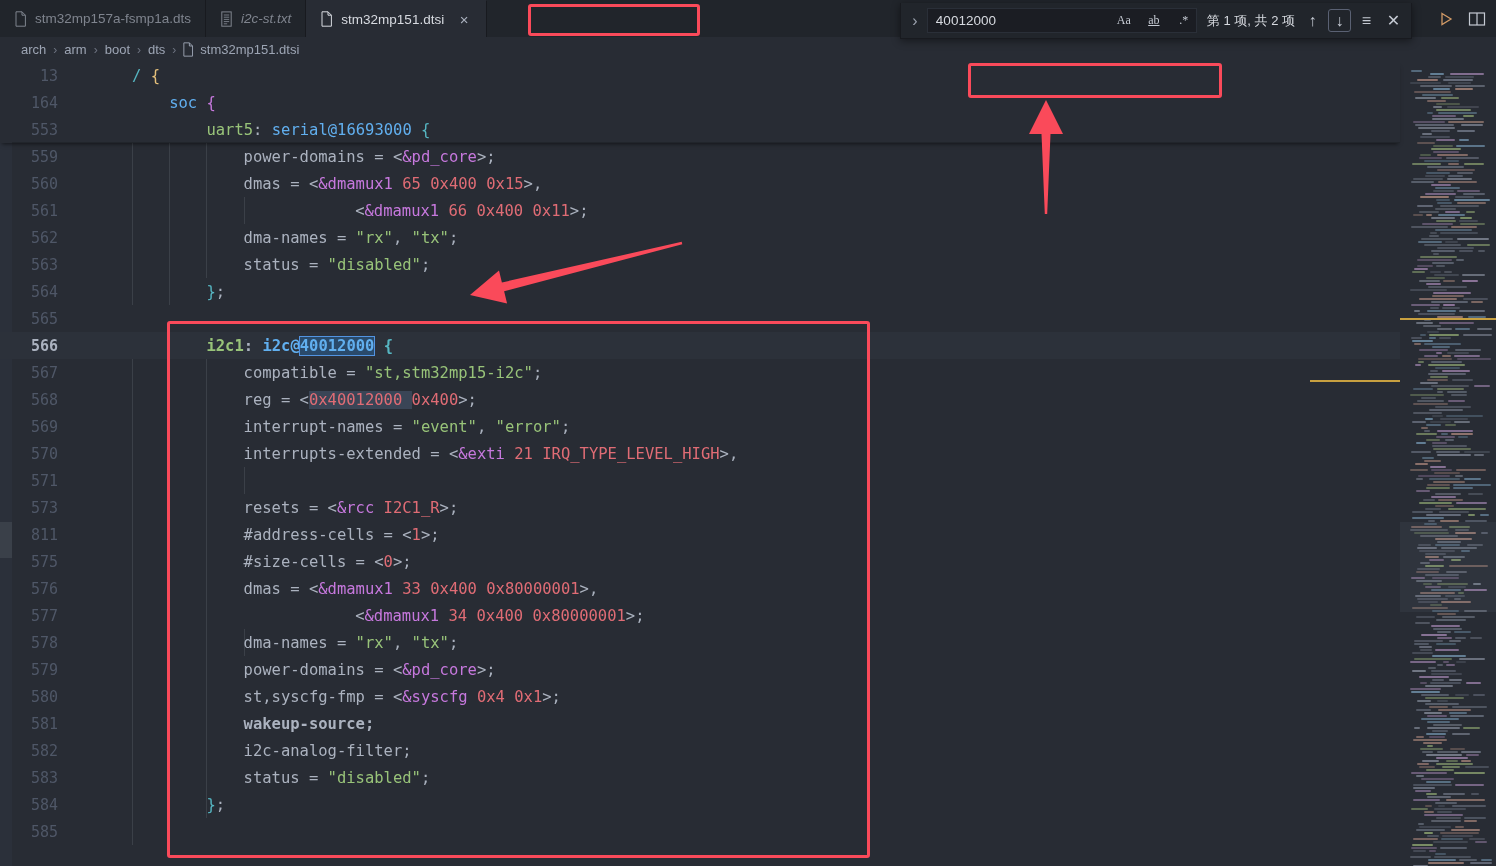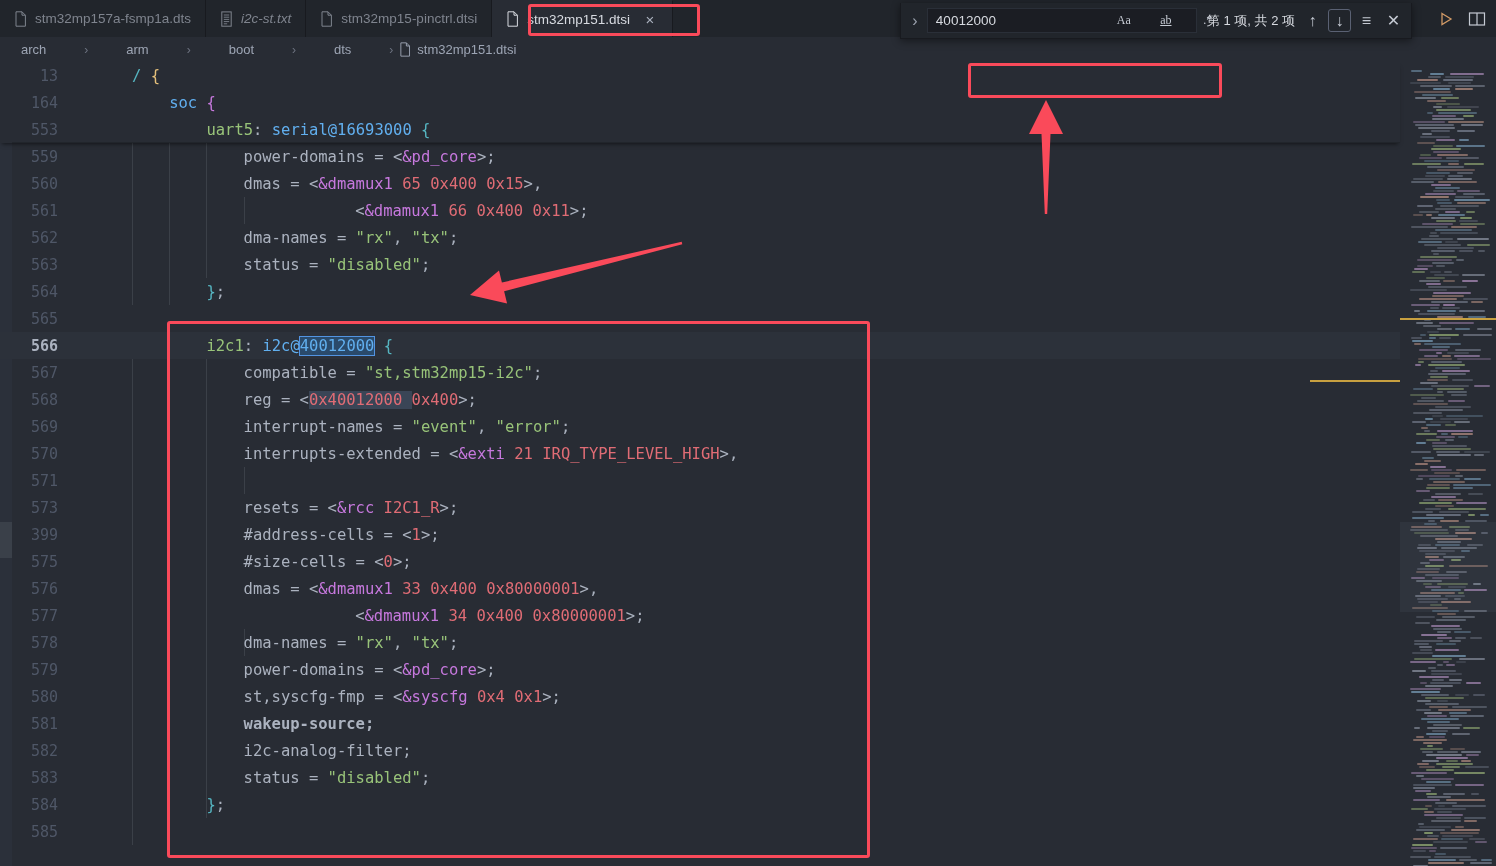--- a/index.html
+++ b/index.html
@@ -200,13 +200,6 @@
   <line x1="3.8" y1="12.8" x2="7.2" y2="12.8" stroke="#7f848e" stroke-width="0.9"></line>
           </svg>
           <span class="tab-label">i2c-st.txt</span>
-        </div>
-        <div class="tab">
-          <svg class="tab-icon" viewBox="0 0 13 16" aria-hidden="true">
-  <path d="M2 0.8 H8 L11.4 4.2 V15.2 H2 Z" fill="none" stroke="#7f848e" stroke-width="1"></path>
-  <path d="M8 0.8 V4.2 H11.4" fill="none" stroke="#7f848e" stroke-width="1"></path>
-          </svg>
-          <span class="tab-label">stm32mp15-pinctrl.dtsi</span>
         </div>
         <div class="tab active">
           <svg class="tab-icon" viewBox="0 0 13 16" aria-hidden="true">

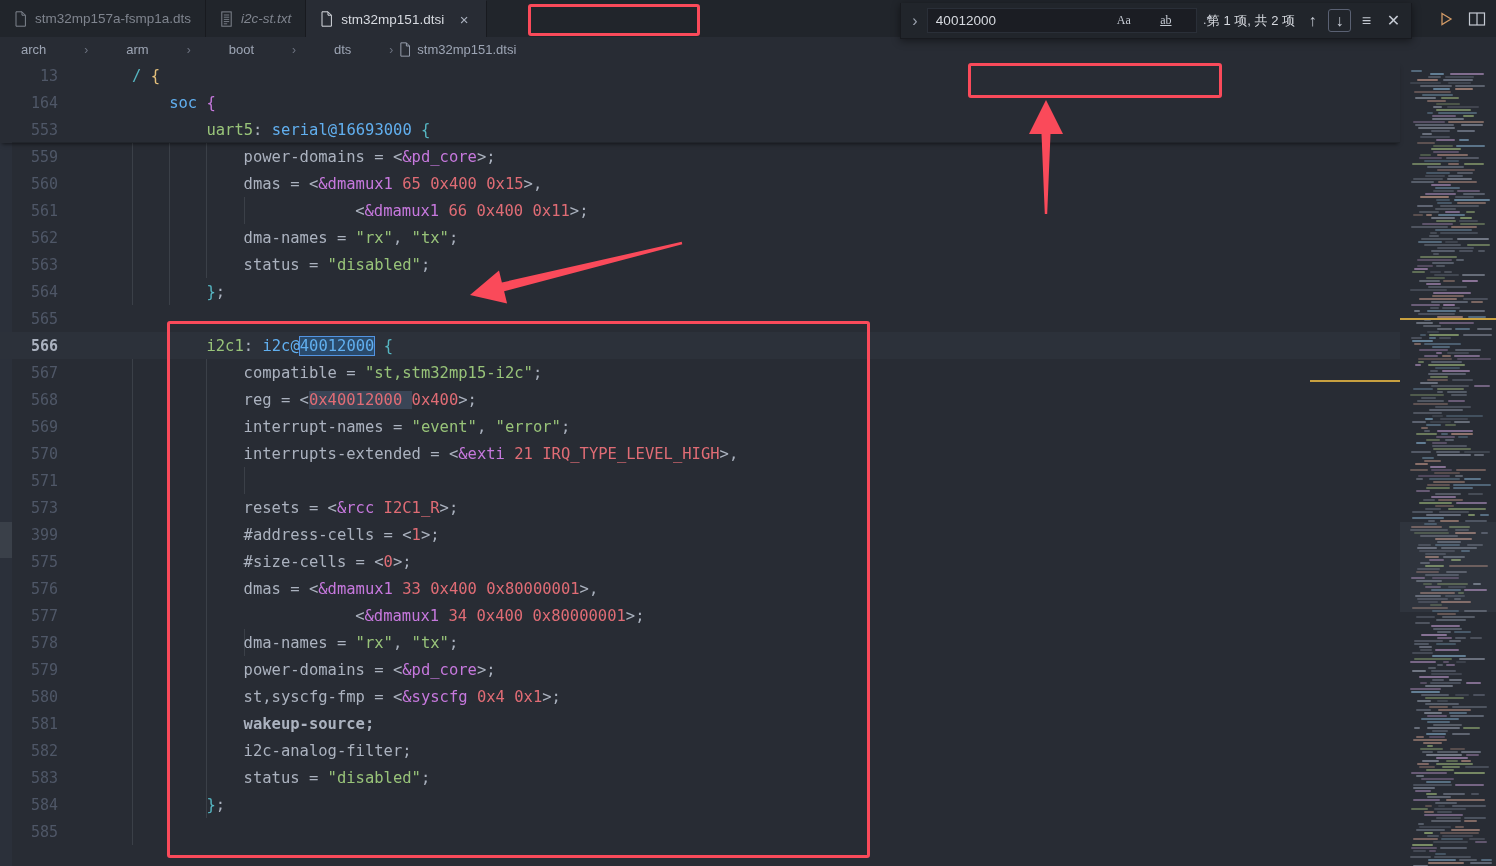--- a/index.html
+++ b/index.html
@@ -153,7 +153,7 @@
     color:#d7dae0; font-size:13.5px;
     font-family:"Liberation Sans", sans-serif;
   }
-  .find-opts { display:flex; align-items:center; gap:20px;text-align:right; }
+  .find-opts { display:flex; align-items:center; gap:8px;text-align:right; }
   .fopt {
     width:22px; height:20px; display:flex; align-items:center;
     justify-content:center; color:#c5cad3; font-size:12px;

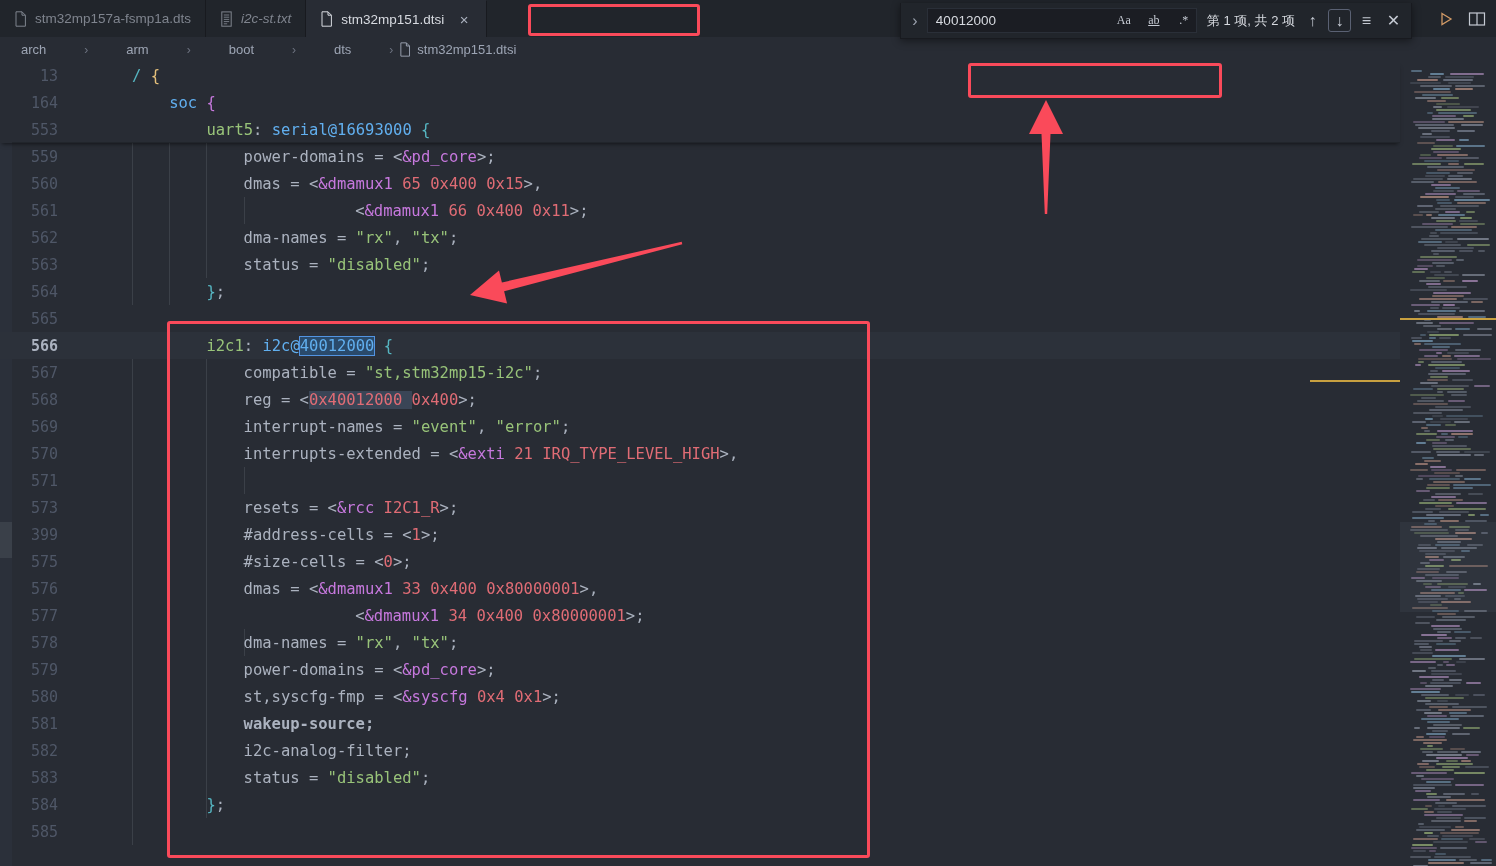--- a/index.html
+++ b/index.html
@@ -227,7 +227,7 @@
   </div>
 
   <div class="breadcrumb">
-    <span id="crumbs-host" style="display:flex;align-items:flex-end;gap:31px;">
+    <span id="crumbs-host" style="display:flex;align-items:flex-end;">
         <span class="crumb">arch</span>
         <span class="crumb-sep">›</span>
         <span class="crumb">arm</span>

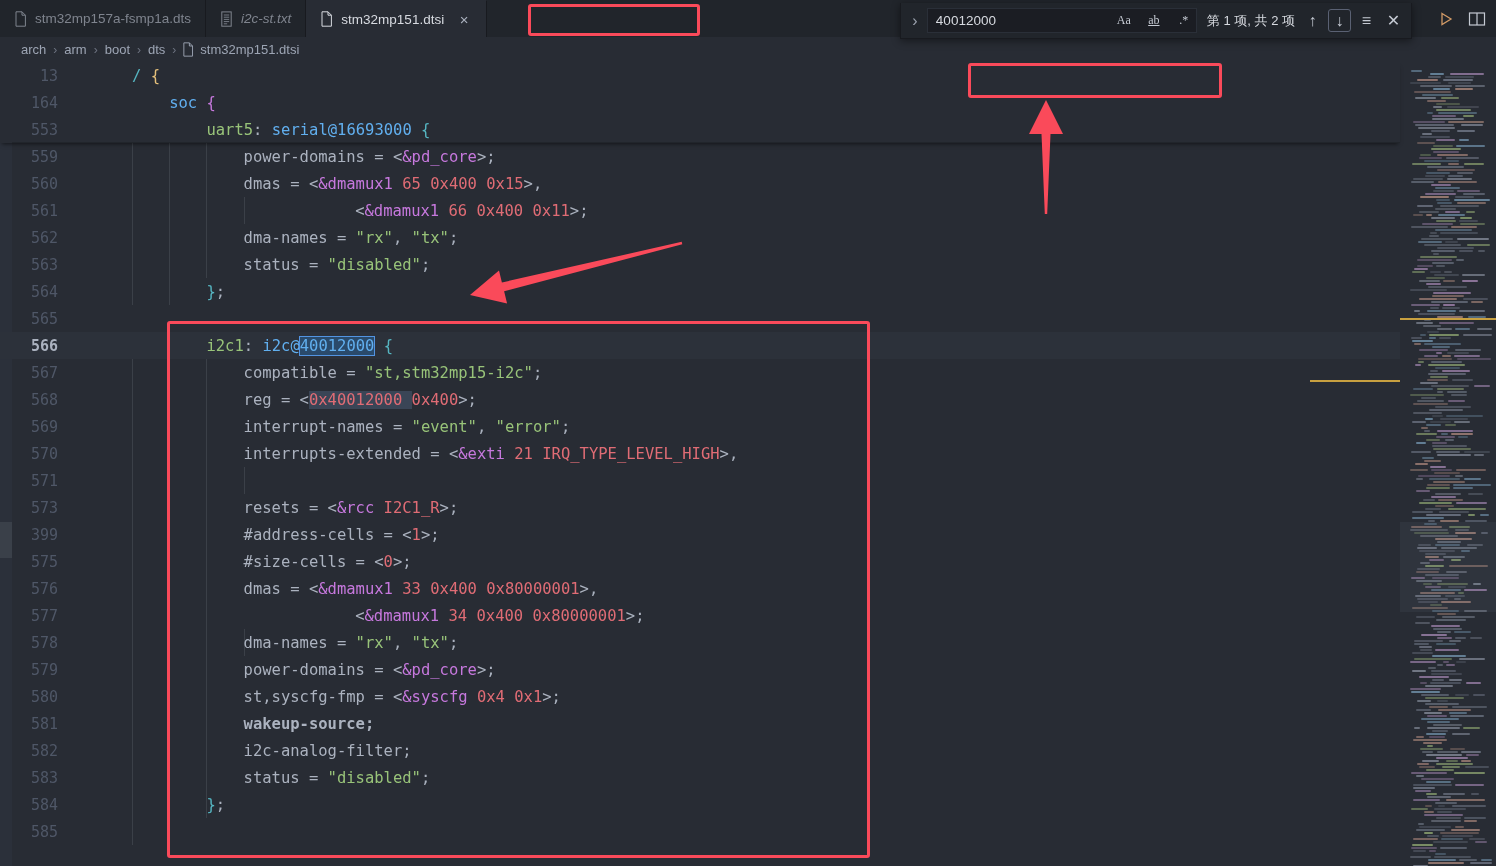--- a/index.html
+++ b/index.html
@@ -338,7 +338,7 @@
         <div class="codeline"><div class="ln">563</div><div class="gutter"></div><div class="code" style="padding-left: 117.6px;"><span class="c-prop">status</span><span class="c-punc"> = </span><span class="c-str">"disabled"</span><span class="c-punc">;</span></div></div>
         <div class="codeline"><div class="ln">564</div><div class="gutter"></div><div class="code" style="padding-left: 80.4px;"><span class="c-brace3">}</span><span class="c-punc">;</span></div></div>
         <div class="codeline"><div class="ln">565</div><div class="gutter"></div><div class="code" style="padding-left: 6px;"></div></div>
-        <div class="codeline cur"><div class="ln">566</div><div class="gutter"></div><div class="code" style="padding-left: 80.4px;"><span class="c-label">i2c1</span><span class="c-punc">: </span><span class="c-node">i2c@</span><span class="c-node match-cur">40012000</span><span class="c-punc"> </span><span class="c-brace3">{</span></div></div>
+        <div class="codeline cur"><div class="ln">566</div><div class="gutter"></div><div class="code" style="padding-left: 80.4px; font-weight: bold;"><span class="c-label">i2c1</span><span class="c-punc">: </span><span class="c-node">i2c@</span><span class="c-node match-cur">40012000</span><span class="c-punc"> </span><span class="c-brace3">{</span></div></div>
         <div class="codeline"><div class="ln">567</div><div class="gutter"></div><div class="code" style="padding-left: 117.6px;"><span class="c-prop">compatible</span><span class="c-punc"> = </span><span class="c-str">"st,stm32mp15-i2c"</span><span class="c-punc">;</span></div></div>
         <div class="codeline"><div class="ln">568</div><div class="gutter"></div><div class="code" style="padding-left: 117.6px;"><span class="c-prop">reg</span><span class="c-punc"> = &lt;</span><span class="c-const match-other">0x</span><span class="c-const match-other">40012000</span><span class="c-punc match-other"> </span><span class="c-const">0x400</span><span class="c-punc">&gt;;</span></div></div>
         <div class="codeline"><div class="ln">569</div><div class="gutter"></div><div class="code" style="padding-left: 117.6px;"><span class="c-prop">interrupt-names</span><span class="c-punc"> = </span><span class="c-str">"event"</span><span class="c-punc">, </span><span class="c-str">"error"</span><span class="c-punc">;</span></div></div>

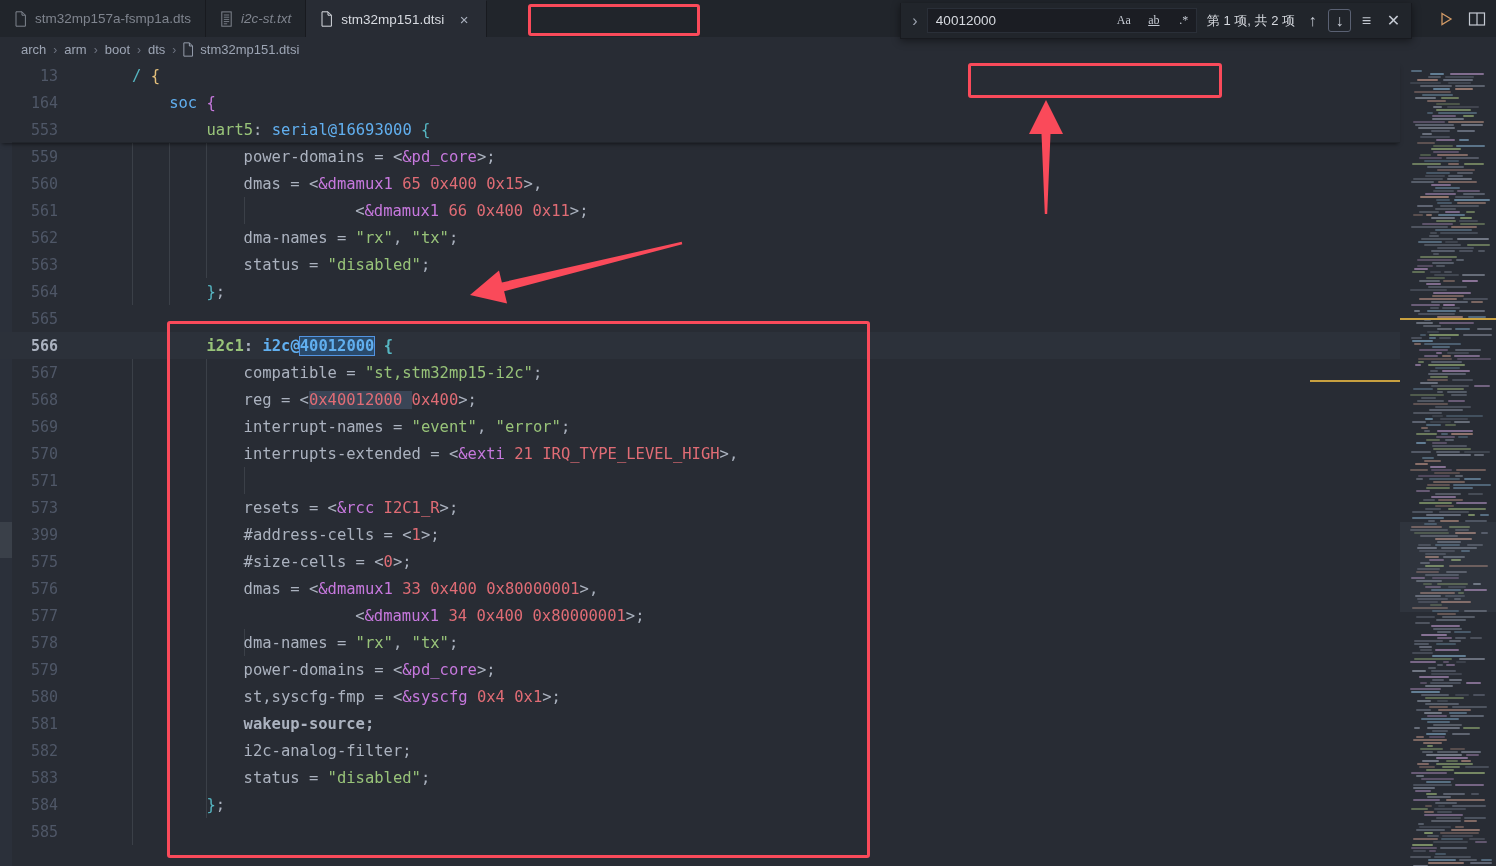--- a/index.html
+++ b/index.html
@@ -345,7 +345,7 @@
         <div class="codeline"><div class="ln">570</div><div class="gutter"></div><div class="code" style="padding-left: 117.6px;"><span class="c-prop">interrupts-extended</span><span class="c-punc"> = &lt;</span><span class="c-ref">&amp;exti</span><span class="c-punc"> </span><span class="c-const">21 IRQ_TYPE_LEVEL_HIGH</span><span class="c-punc">&gt;,</span></div></div>
         <div class="codeline"><div class="ln">571</div><div class="gutter"></div></div>
         <div class="codeline"><div class="ln">573</div><div class="gutter"></div><div class="code" style="padding-left: 117.6px;"><span class="c-prop">resets</span><span class="c-punc"> = &lt;</span><span class="c-ref">&amp;rcc</span><span class="c-punc"> </span><span class="c-const">I2C1_R</span><span class="c-punc">&gt;;</span></div></div>
-        <div class="codeline"><div class="ln">399</div><div class="gutter"></div><div class="code" style="padding-left: 117.6px;"><span class="c-prop">#address-cells</span><span class="c-punc"> = &lt;</span><span class="c-const">1</span><span class="c-punc">&gt;;</span></div></div>
+        <div class="codeline"><div class="ln">811</div><div class="gutter"></div><div class="code" style="padding-left: 117.6px;"><span class="c-prop">#address-cells</span><span class="c-punc"> = &lt;</span><span class="c-const">1</span><span class="c-punc">&gt;;</span></div></div>
         <div class="codeline"><div class="ln">575</div><div class="gutter"></div><div class="code" style="padding-left: 117.6px;"><span class="c-prop">#size-cells</span><span class="c-punc"> = &lt;</span><span class="c-const">0</span><span class="c-punc">&gt;;</span></div></div>
         <div class="codeline"><div class="ln">576</div><div class="gutter"></div><div class="code" style="padding-left: 117.6px;"><span class="c-prop">dmas</span><span class="c-punc"> = &lt;</span><span class="c-ref">&amp;dmamux1</span><span class="c-punc"> </span><span class="c-const">33 0x400 0x80000001</span><span class="c-punc">&gt;,</span></div></div>
         <div class="codeline"><div class="ln">577</div><div class="gutter"></div><div class="code" style="padding-left: 229.2px;"><span class="c-punc">&lt;</span><span class="c-ref">&amp;dmamux1</span><span class="c-punc"> </span><span class="c-const">34 0x400 0x80000001</span><span class="c-punc">&gt;;</span></div></div>

